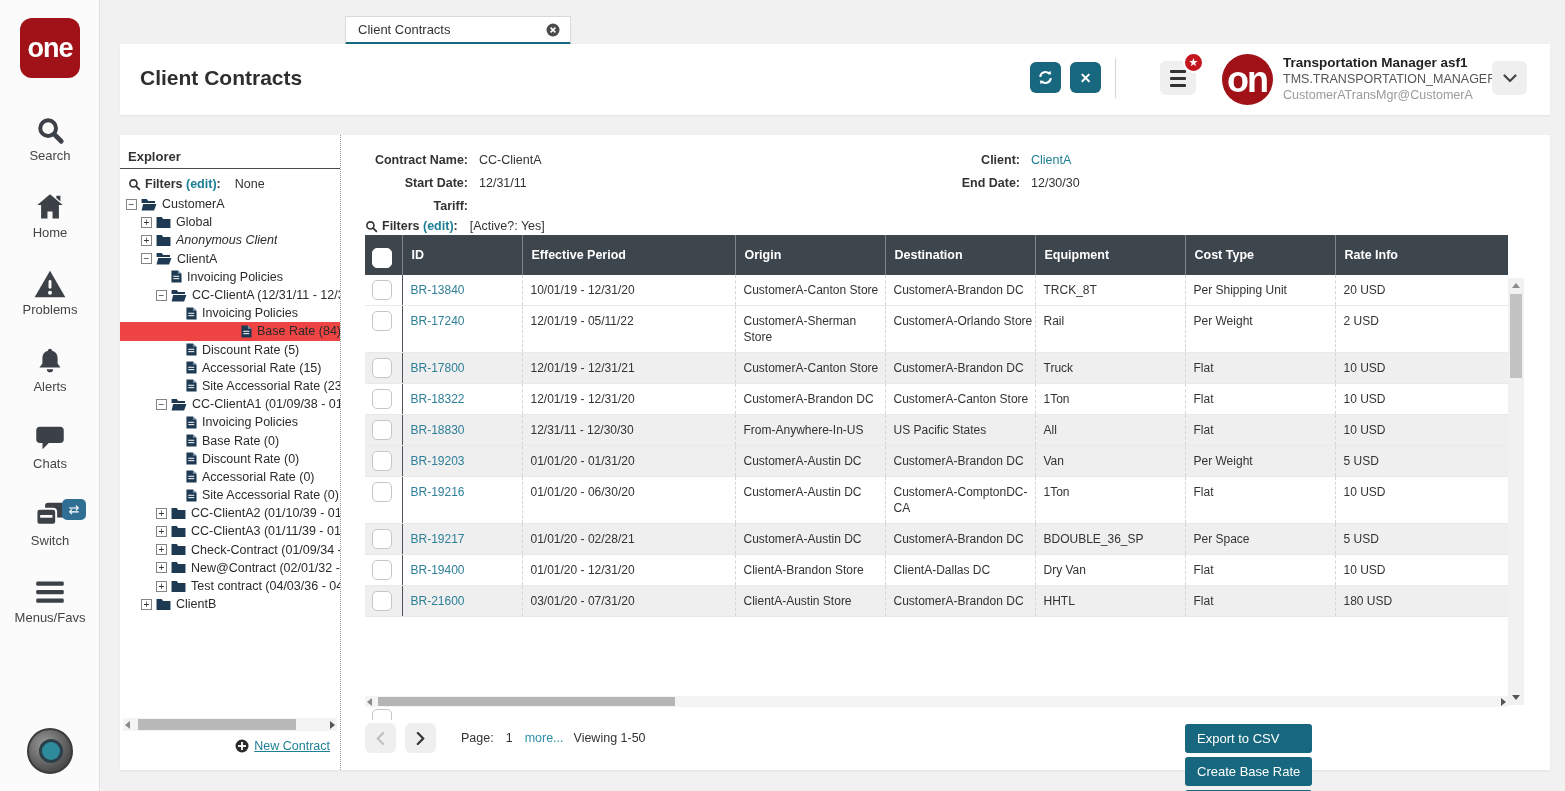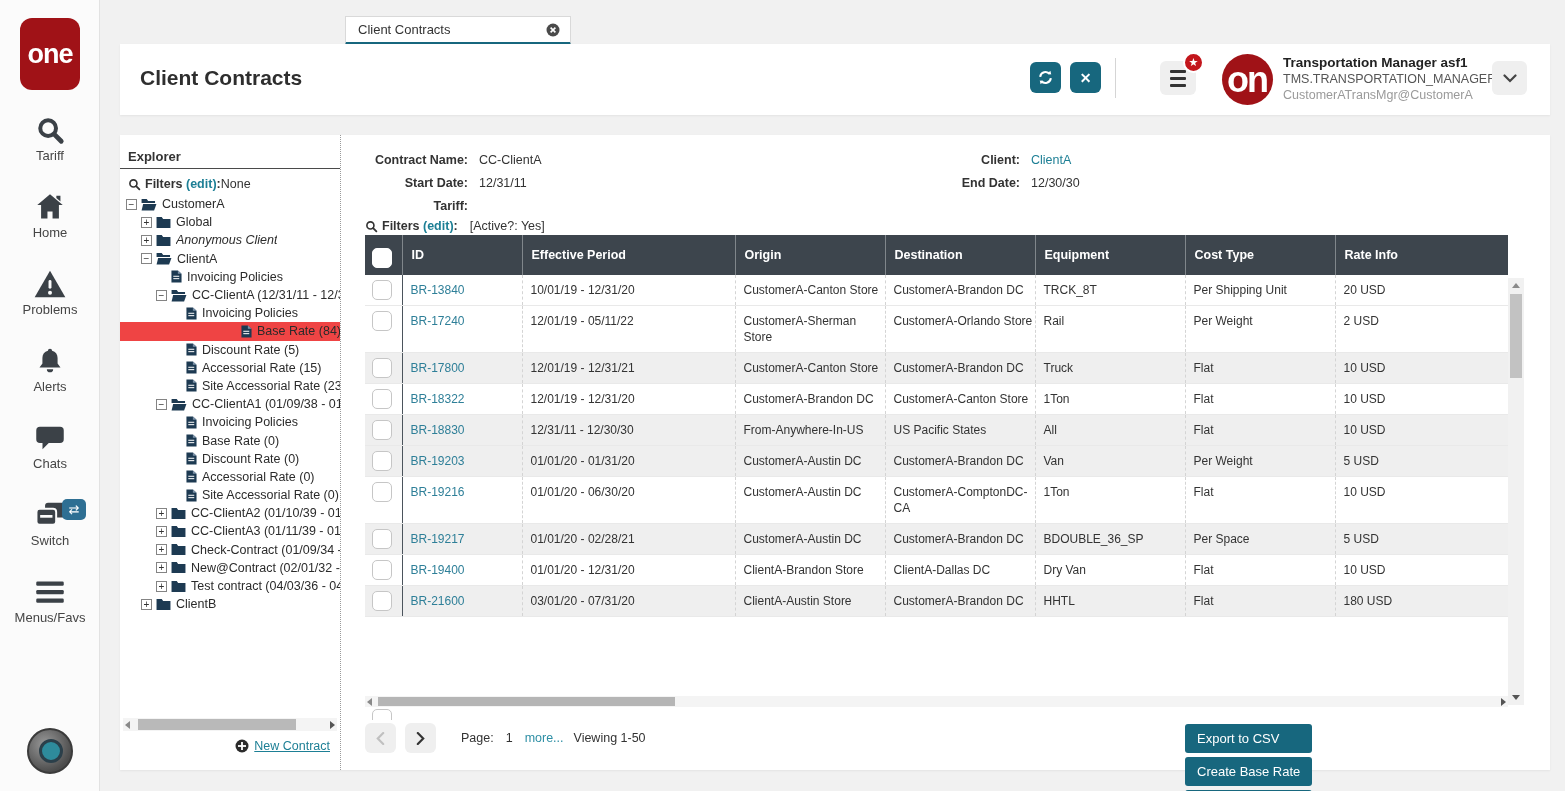--- a/index.html
+++ b/index.html
@@ -8,7 +8,7 @@
 
   
   .sidebar { position:absolute; left:0; top:0; width:100px; height:791px; background:#fbfbfb; border-right:1px solid #e2e2e2; }
-  .brand { position:absolute; left:20px; top:18px; width:60px; height:72px; background:#a01217; border-radius:12px;
+  .brand { position:absolute; left:20px; top:18px; width:60px; height:60px; background:#a01217; border-radius:12px;
            color:#fff; font-weight:bold; font-size:27px; display:flex; align-items:center; justify-content:center; letter-spacing:-1px; }
   .side-items { position:absolute; top:100px; left:0; width:100px; }
   .side-item { height:77px; display:flex; flex-direction:column; align-items:center; justify-content:center; cursor:pointer; position:relative; }

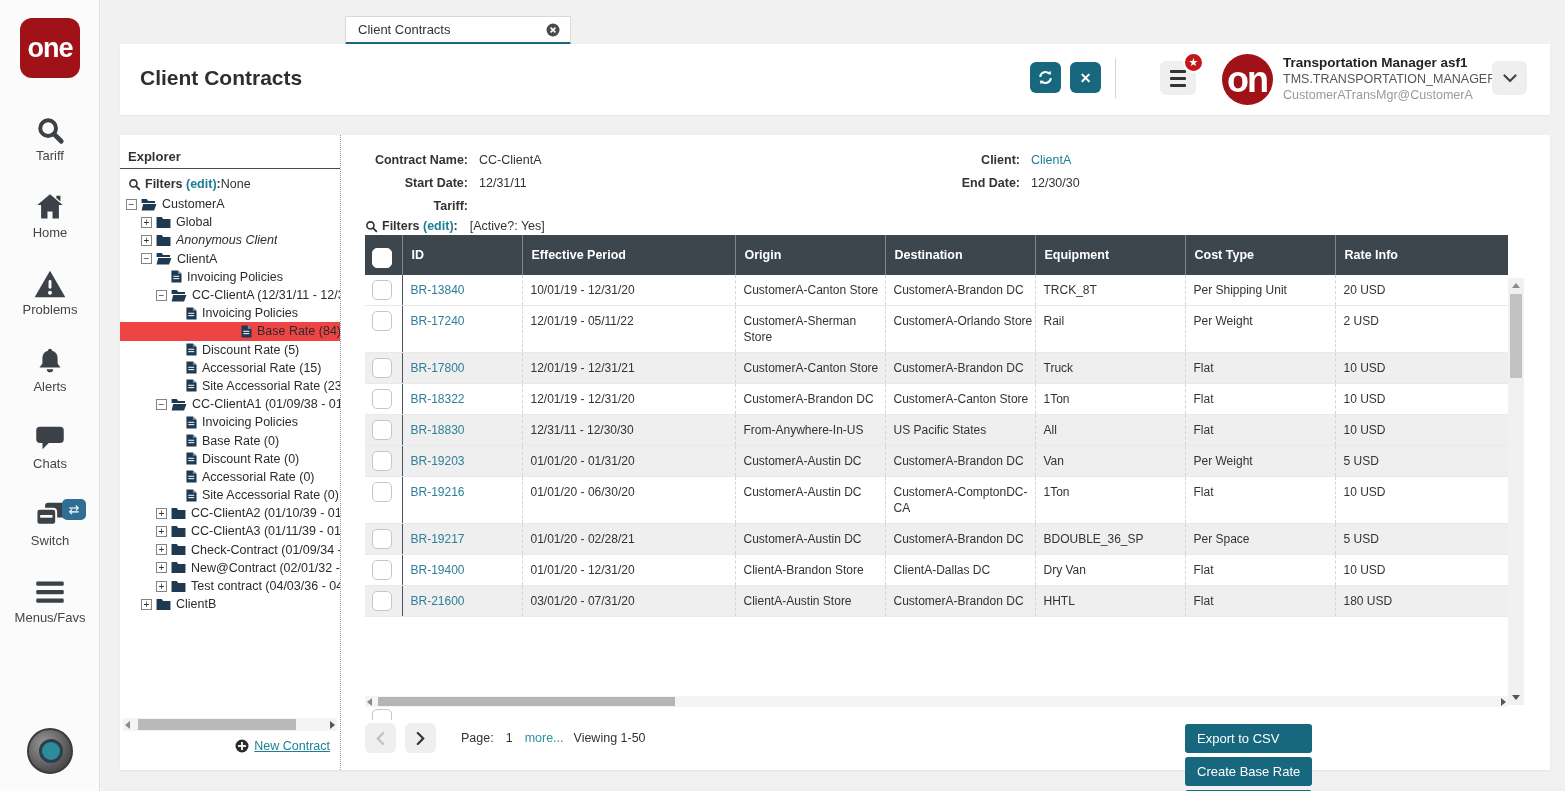--- a/index.html
+++ b/index.html
@@ -147,7 +147,7 @@
             <line x1="15.5" y1="15.5" x2="21" y2="21" stroke="#3b4147" stroke-width="3.8" stroke-linecap="round"></line>
           </svg>
         </span>
-        <span class="lb">Tariff</span>
+        <span class="lb">Search</span>
       </div>
       <div class="side-item">
         <span class="ic">

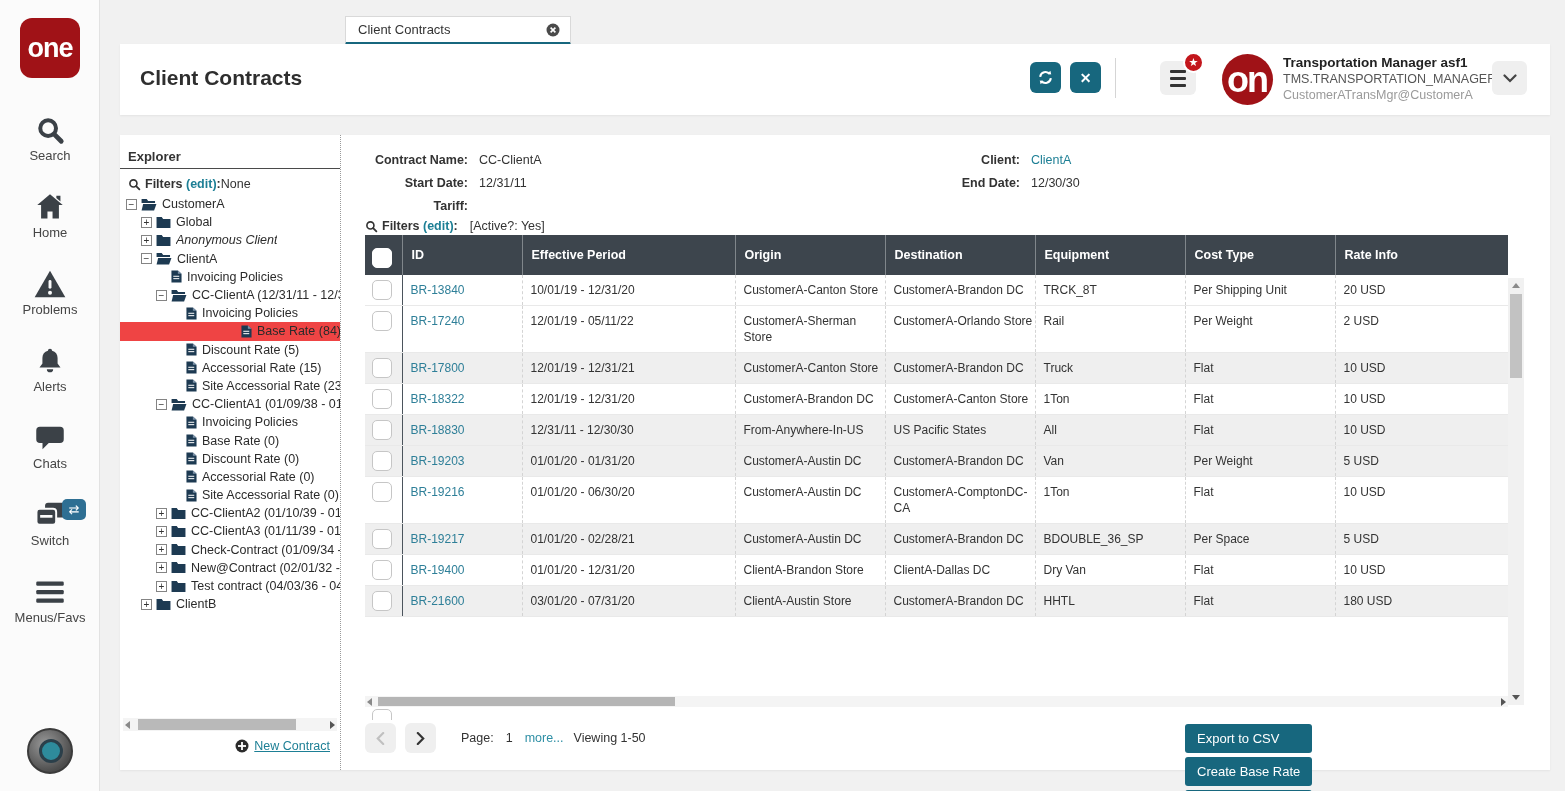--- a/index.html
+++ b/index.html
@@ -61,7 +61,7 @@
   .exp-filters { position:absolute; left:8px; top:42px; font-size:12.5px; display:flex; align-items:center; white-space:nowrap; }
   .exp-filters b { font-weight:bold; }
   .lnk { color:#1d7f95; cursor:pointer; }
-  .exp-filters .val { color:#333; }
+  .exp-filters .val { margin-left:14px; color:#333; }
   .tree { position:absolute; left:0; top:60px; width:221px; }
   .tree-row { height:18.2px; display:flex; align-items:center; font-size:12.5px; white-space:nowrap; overflow:hidden; cursor:pointer; color:#2b2b2b; }
   .tree-row.selected { background:#ef4444;justify-content:flex-end; }

